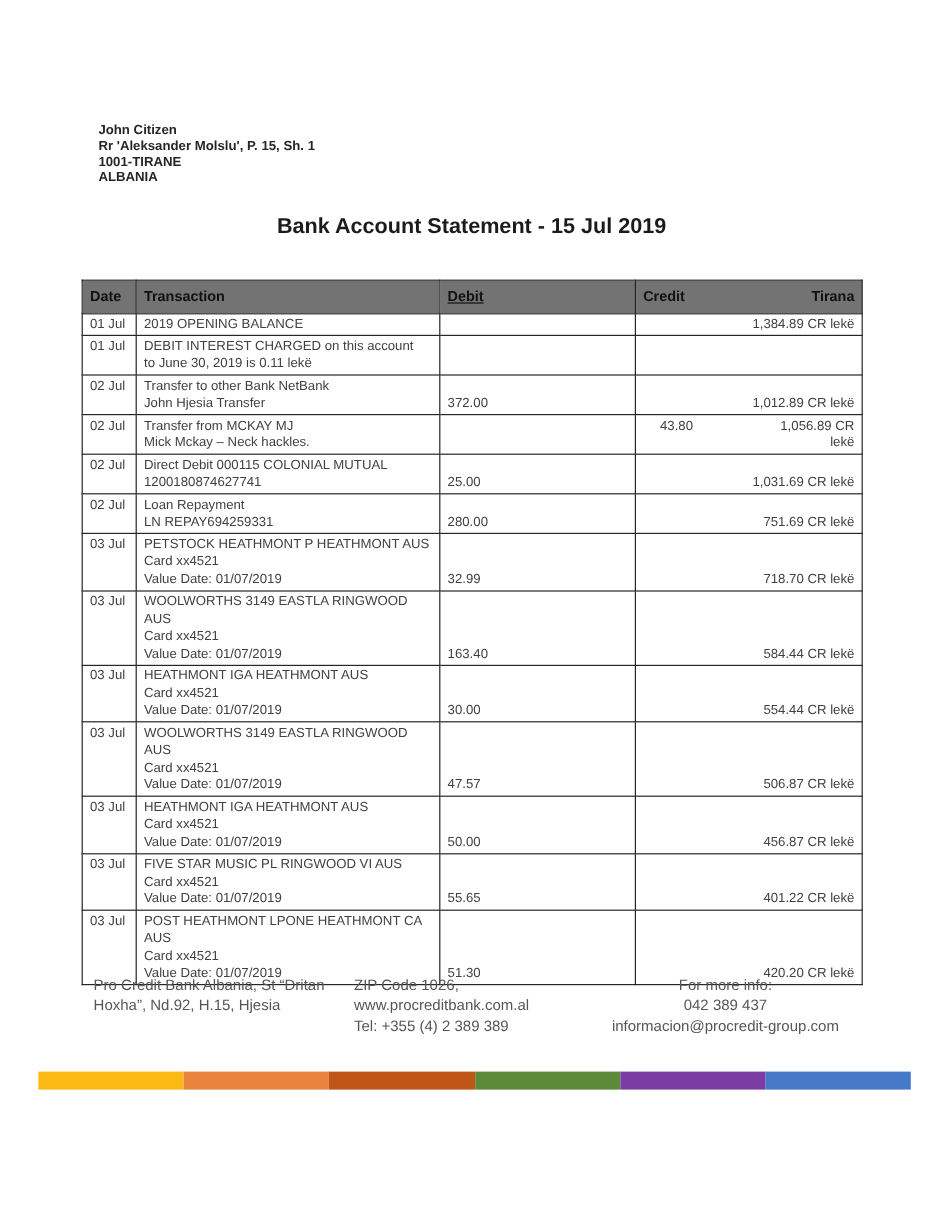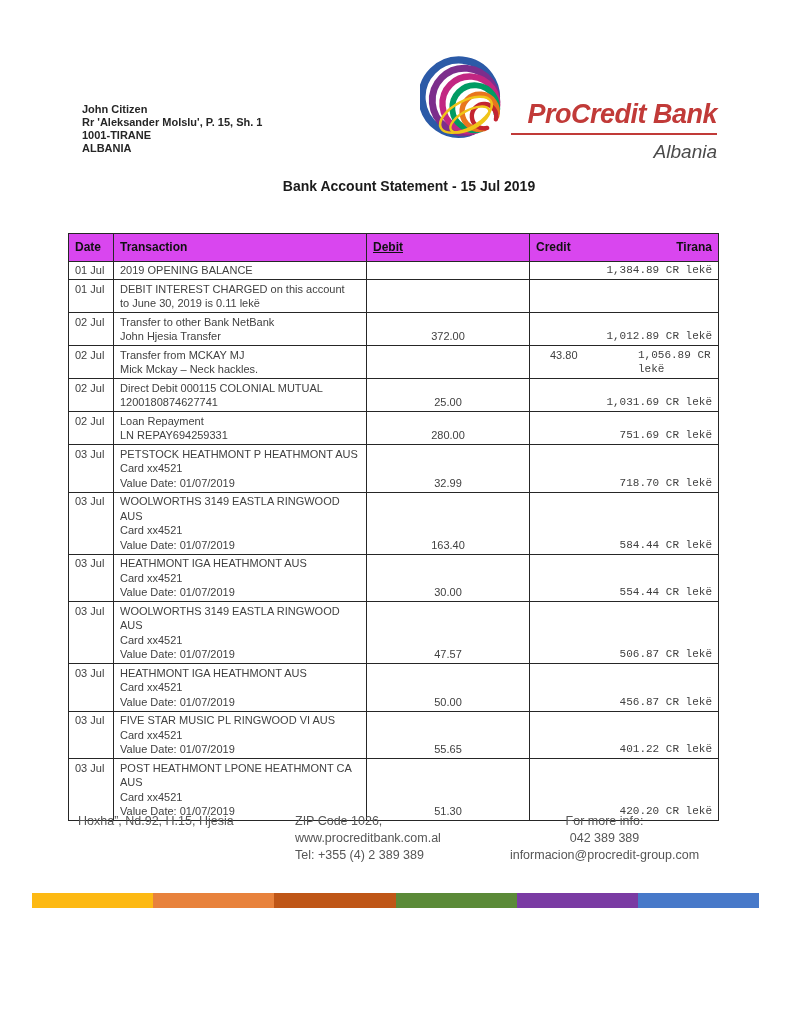--- a/index.html
+++ b/index.html
@@ -131,23 +131,6 @@
       <div>ALBANIA</div>
     </div>
 
-  <div class="logo">
-    <svg class="globe" width="88" height="96" viewBox="0 0 90 98">
-      <path class="globe-arc" d="M49.8 82.7 A38 38 0 1 1 76.7 55.8" fill="none" stroke-width="7.5" stroke-linecap="round" stroke="#2b5aa7"></path>
-      <path class="globe-arc" d="M54.0 81.4 A33 33 0 1 1 77.4 58.0" fill="none" stroke-width="7" stroke-linecap="round" stroke="#7c2e8c"></path>
-      <path class="globe-arc" d="M58.2 80.0 A28 28 0 1 1 78.0 60.2" fill="none" stroke-width="6.5" stroke-linecap="round" stroke="#c22682"></path>
-      <path class="globe-arc" d="M61.9 79.2 A23 23 0 1 1 78.2 62.9" fill="none" stroke-width="6" stroke-linecap="round" stroke="#009b63"></path>
-      <path class="globe-arc" d="M65.7 78.4 A18 18 0 1 1 78.4 65.7" fill="none" stroke-width="5.5" stroke-linecap="round" stroke="#e8761f"></path>
-      <path class="globe-arc" d="M68.7 77.6 A12.5 12.5 0 1 1 77.6 68.7" fill="none" stroke-width="4.5" stroke-linecap="round" stroke="#c32431"></path>
-      <ellipse class="globe-lat" cx="47" cy="64" rx="29" ry="14" transform="rotate(-28 47 64)" fill="none" stroke-width="2.6" stroke="#f0c419"></ellipse>
-      <ellipse class="globe-lat" cx="51" cy="69" rx="22" ry="9.5" transform="rotate(-28 51 69)" fill="none" stroke-width="2.4" stroke="#f0c419"></ellipse>
-    </svg>
-    <div class="logo-text">
-      <div class="brand" style="color: rgb(193, 58, 56);">ProCredit Bank</div>
-      <div class="brand-rule" style="background: rgb(193, 58, 56);"></div>
-      <div class="region">Albania</div>
-    </div>
-  </div>
 
   <h1 class="title">Bank Account Statement - 15 Jul 2019</h1>
 

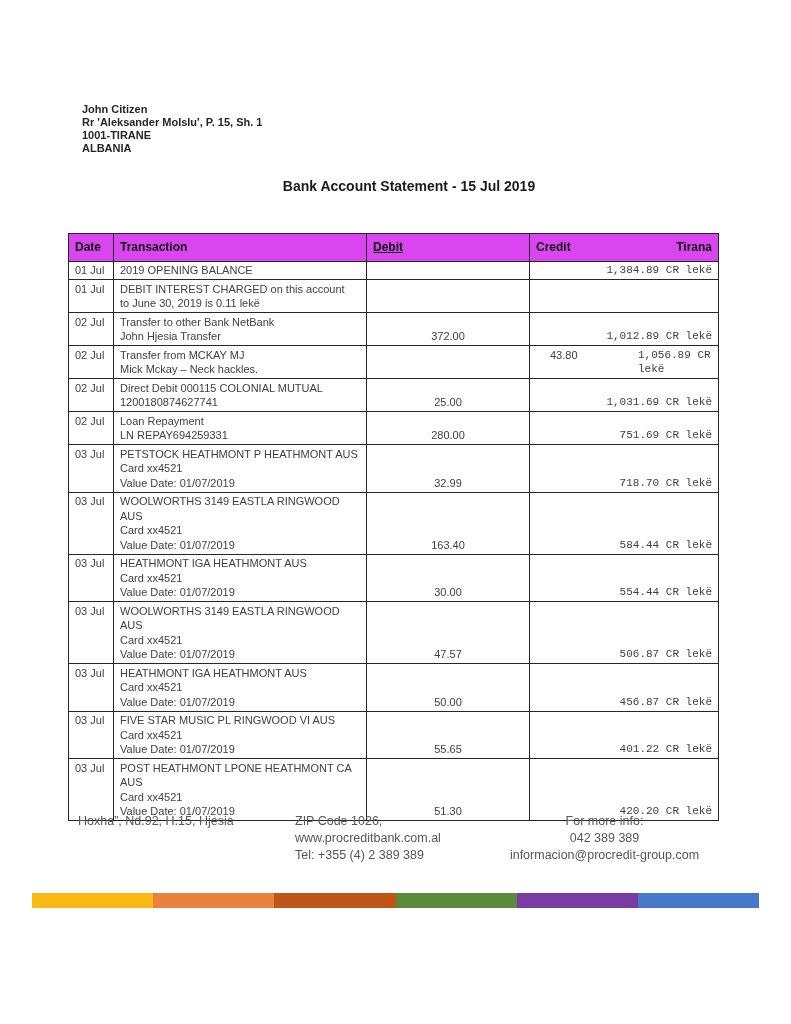--- a/index.html
+++ b/index.html
@@ -48,12 +48,12 @@
   
   .title {
     position: absolute;
-    left: 84px;
+    left: 68px;
     top: 178px;
     width: 650px;
     margin: 0;
     text-align: center;
-    font-size: 14px;
+    font-size: 18px;
     font-weight: 700;
     color: #1b1b1b;
   }

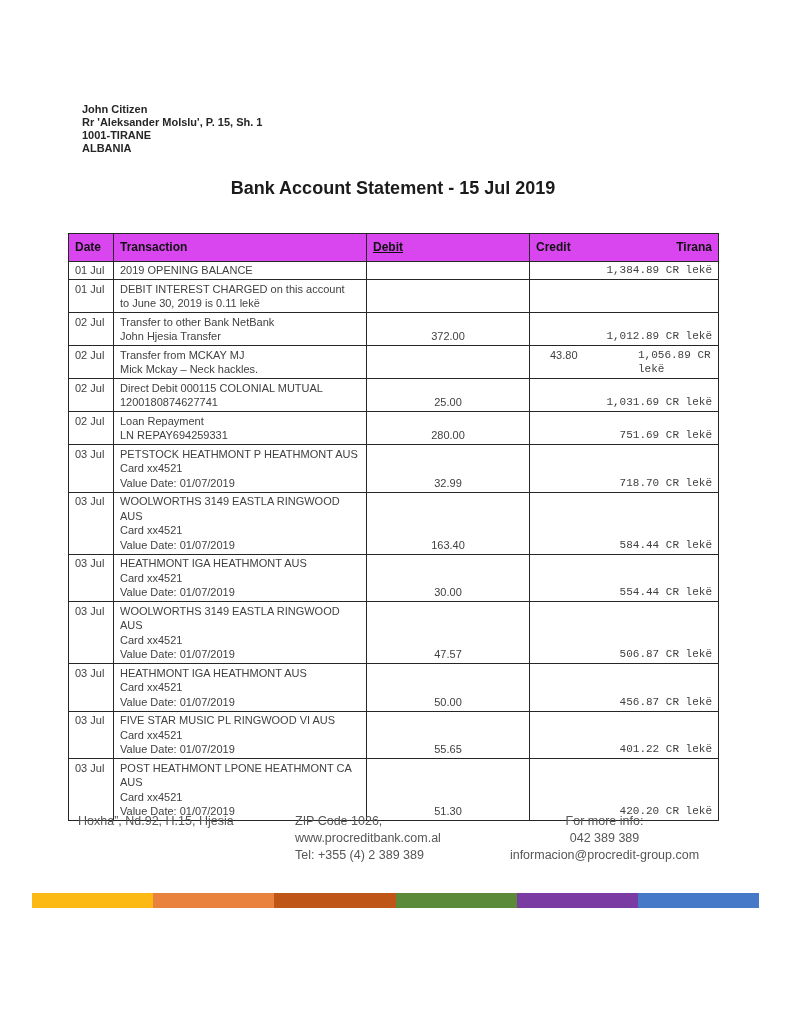--- a/index.html
+++ b/index.html
@@ -76,7 +76,7 @@
     overflow: hidden;
   }
   table.statement thead th {
-    background: #d946ef;
+    background: #737373;
     color: #111;
     font-size: 12px;
     font-weight: 700;

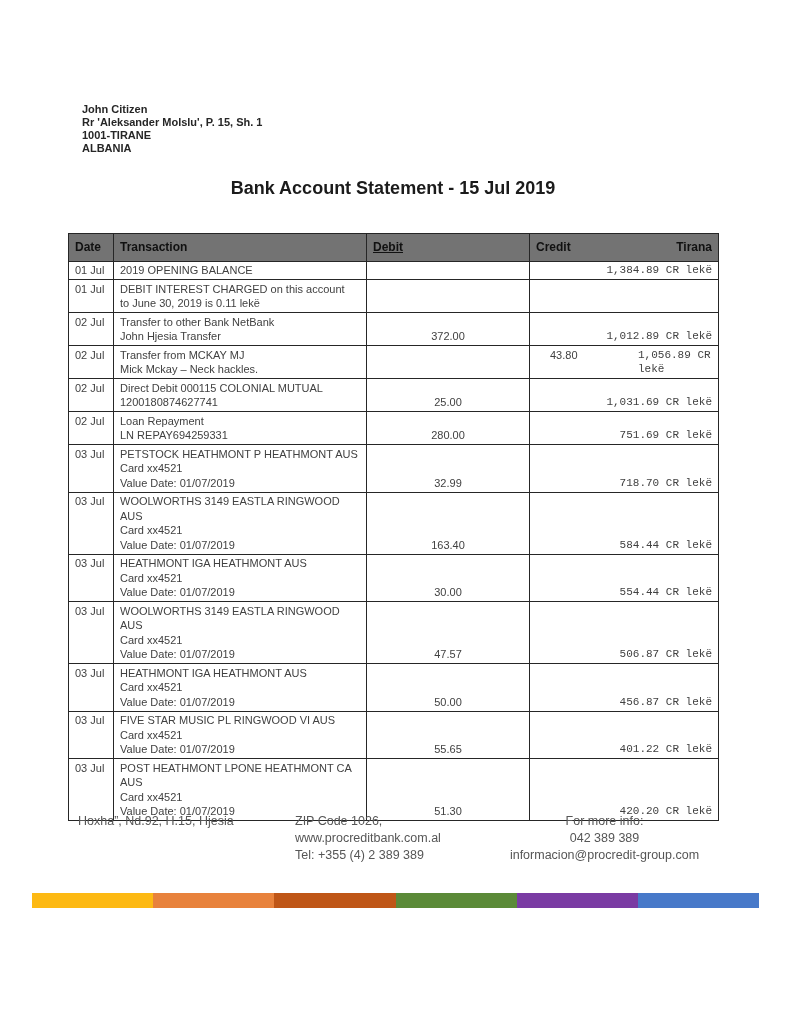--- a/index.html
+++ b/index.html
@@ -93,7 +93,7 @@
   tr.has-credit td.c-cb { vertical-align: top; }
   tr.has-credit .cb-wrap { justify-content: space-between; }
   .credit-val { padding-left: 14px; white-space: nowrap; }
-  .balance-val { text-align: left; font-family: Liberation Mono, monospace; }
+  .balance-val { text-align: right; }
   tr.has-credit .balance-val { max-width: 74px; }
 
   

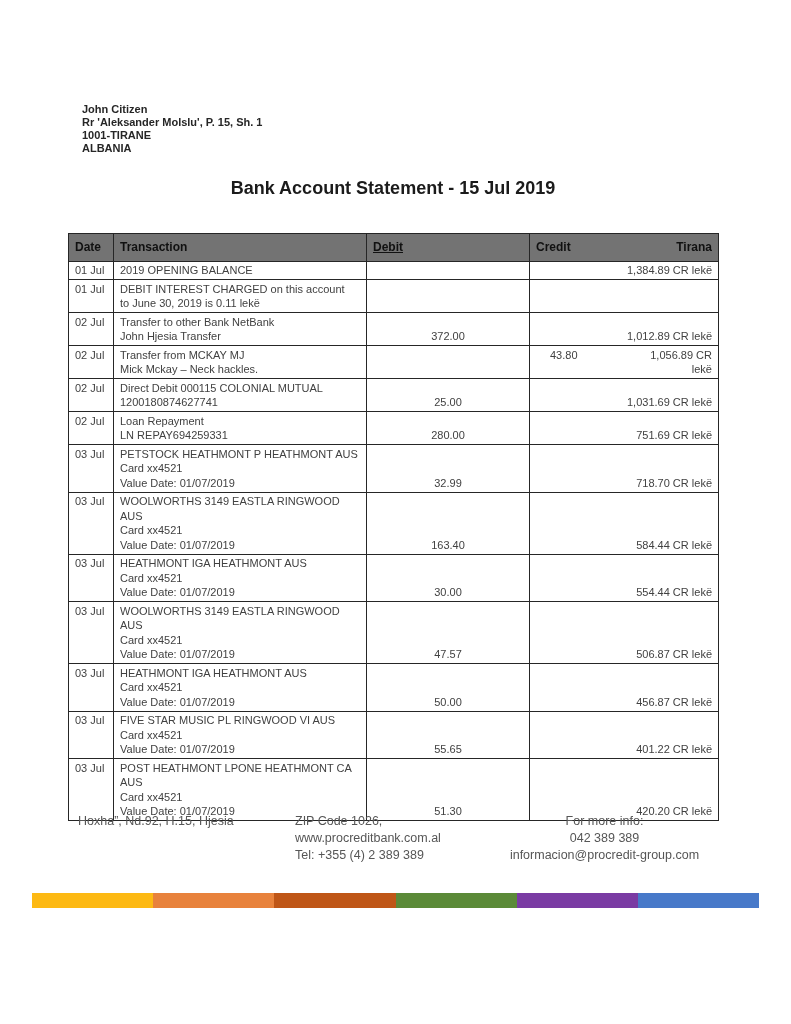--- a/index.html
+++ b/index.html
@@ -87,7 +87,7 @@
   .h-cb-wrap { display: flex; justify-content: space-between; }
   td.c-date { vertical-align: top; }
   td.c-desc { vertical-align: top; }
-  td.c-debit { vertical-align: bottom; text-align: center; padding-right: 12px; margin-top: 34px; }
+  td.c-debit { vertical-align: bottom; text-align: left; padding-right: 12px; margin-top: 34px; }
   td.c-cb { vertical-align: bottom; padding-right: 12px; padding-left: 6px; }
   .cb-wrap { display: flex; justify-content: flex-end; }
   tr.has-credit td.c-cb { vertical-align: top; }

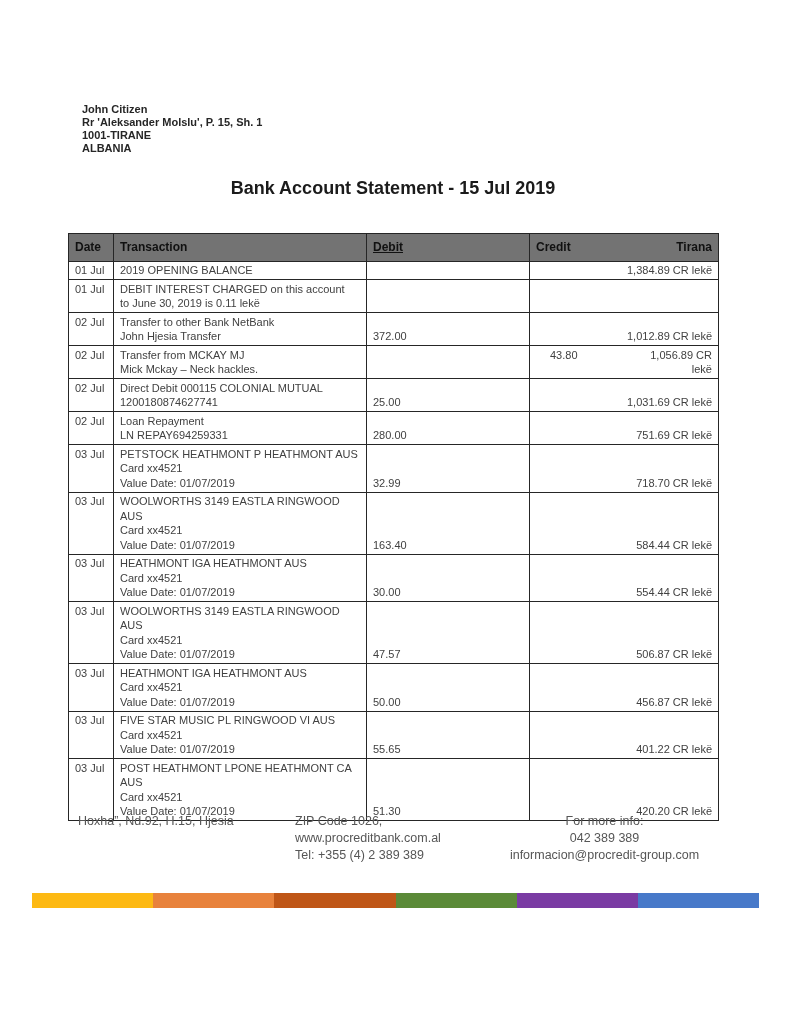--- a/index.html
+++ b/index.html
@@ -335,6 +335,7 @@
   </table>
 
   <div class="footer-col" id="footer-address">
+      <div>Pro Credit Bank Albania, St “Dritan</div>
       <div>Hoxha”, Nd.92, H.15, Hjesia</div>
     </div>
   <div class="footer-col" id="footer-contact">

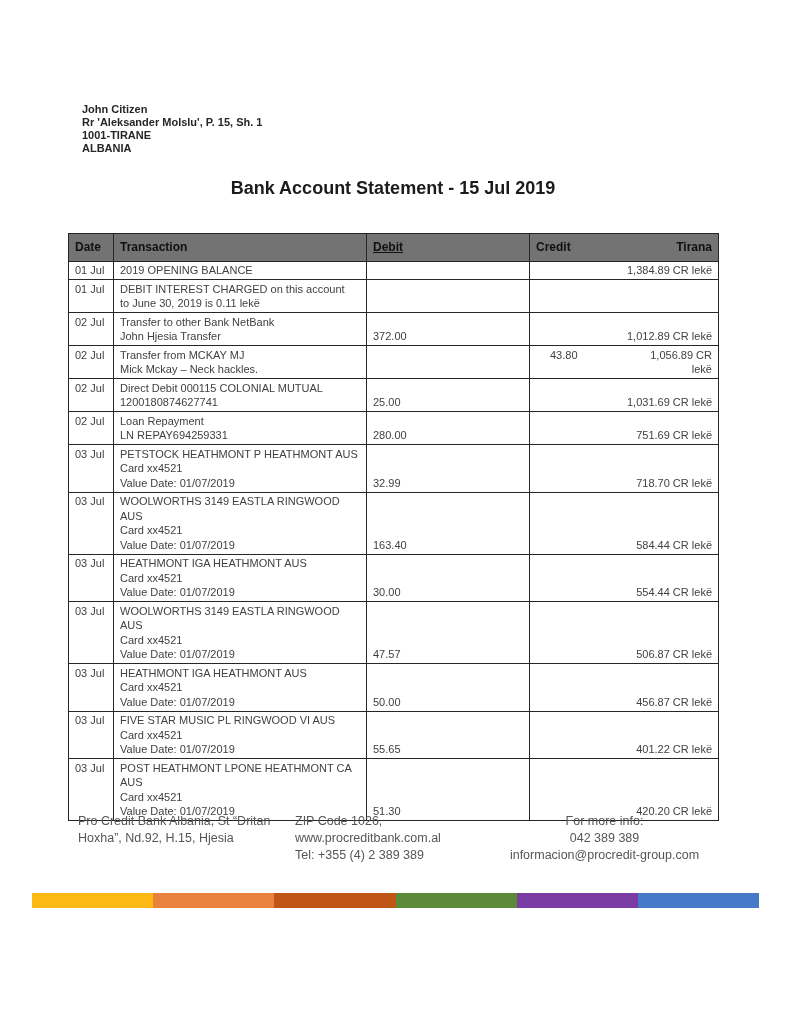--- a/index.html
+++ b/index.html
@@ -345,7 +345,7 @@
     </div>
   <div class="footer-col" id="footer-info">
       <div>For more info:</div>
-      <div>042 389 389</div>
+      <div>042 389 437</div>
       <div>informacion@procredit-group.com</div>
     </div>
 

